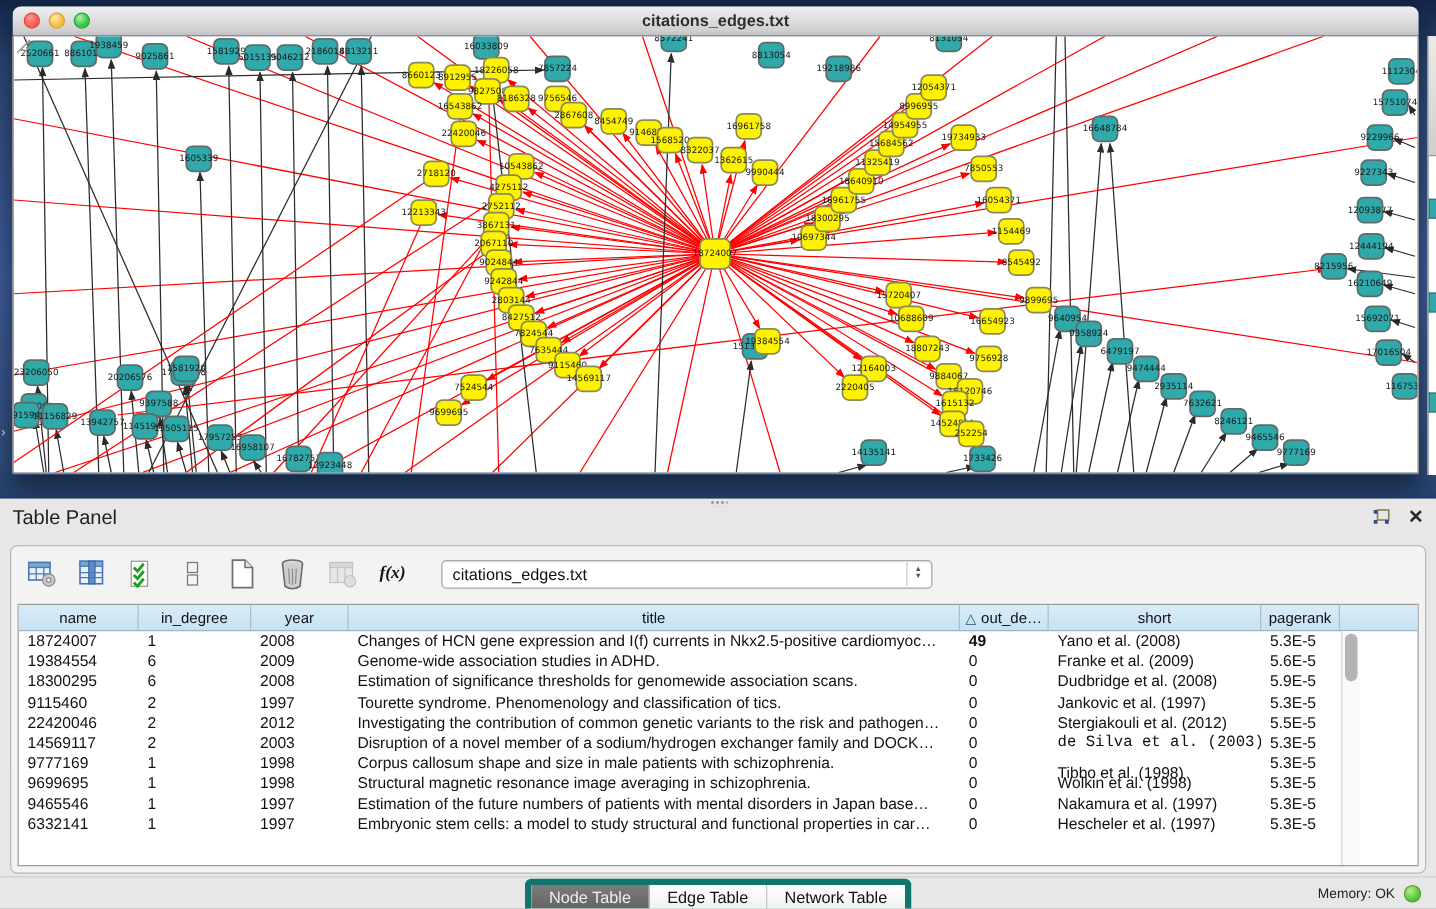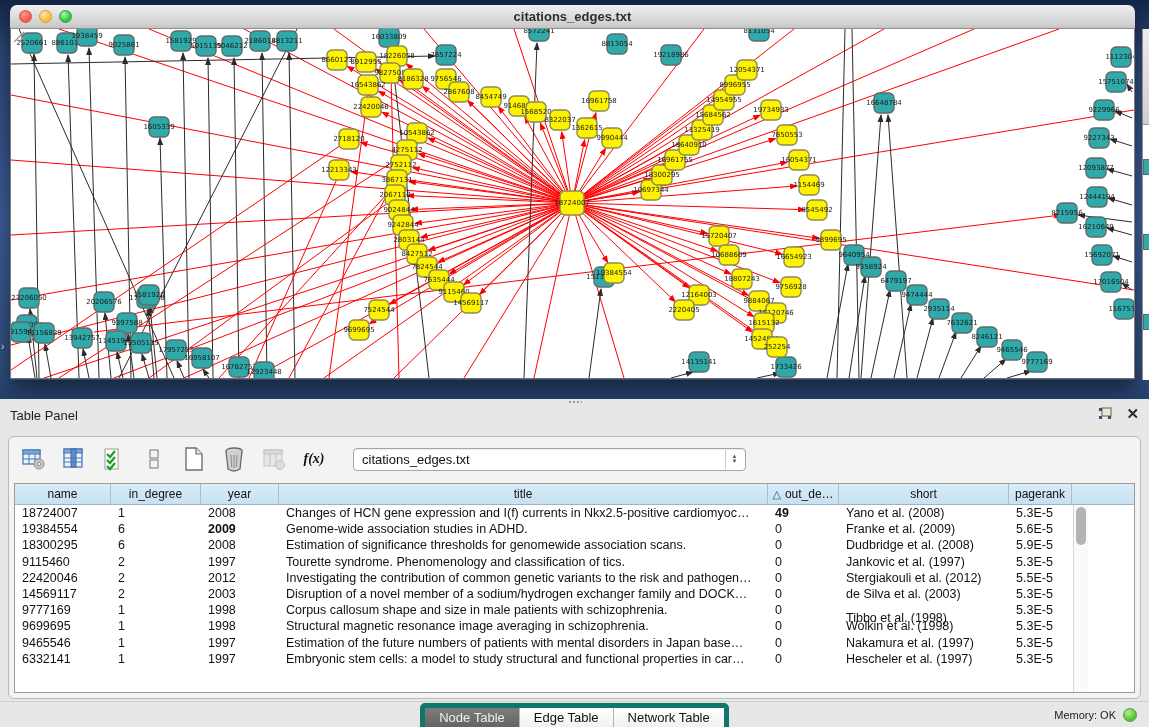--- a/index.html
+++ b/index.html
@@ -43,7 +43,7 @@
   .splitter-grip { position:absolute; left:568px; top:1px; width:14px; height:5px;
     background:radial-gradient(circle,#9a9a9a 1px,transparent 1.3px); background-size:4px 4px; }
   .panel-header { position:relative; height:32px; display:flex; align-items:center; }
-  .panel-title { margin-left:10px; font-size:13px; color:#1f1f1f; }
+  .panel-title { margin-left:10px; font-size:16px; color:#1f1f1f; }
   .panel-header .right { position:absolute; right:10px; top:7px; display:flex; gap:14px; align-items:center; }
   .float-icon svg { display:block; }
   .close-icon { font-size:15px; font-weight:700; color:#2b2b2b; line-height:1; cursor:default; }

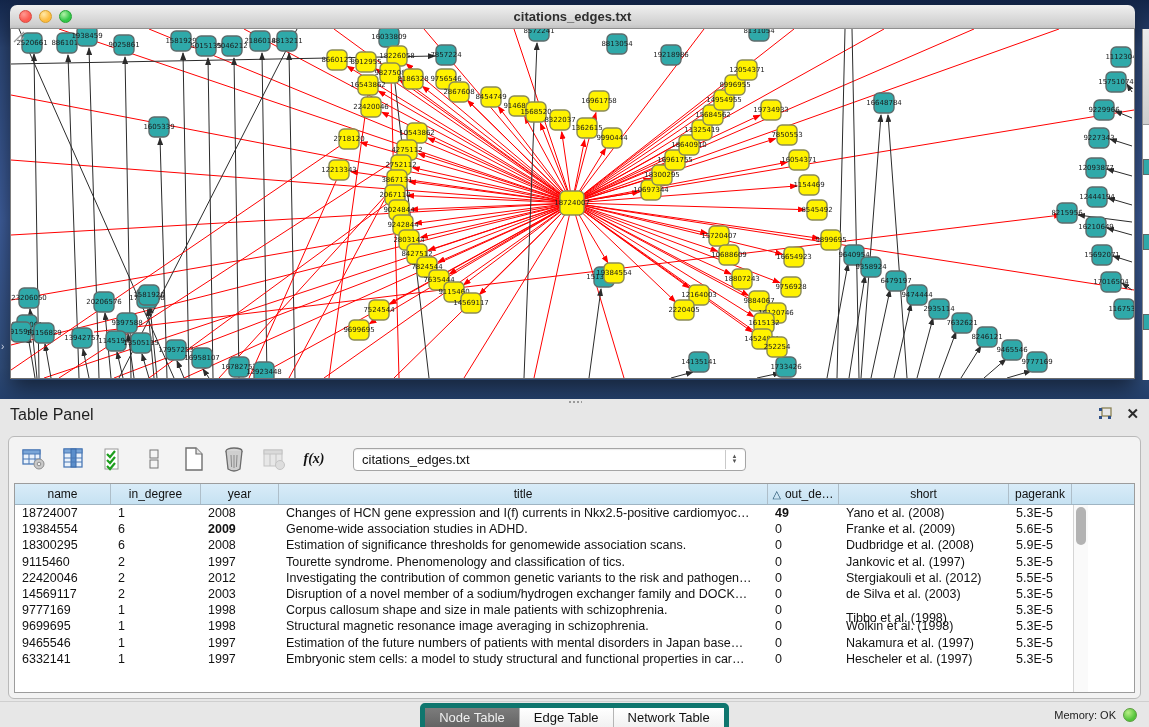--- a/index.html
+++ b/index.html
@@ -627,7 +627,7 @@
             <div class="tr">
               <div class="td" style="width: 96px;">19384554</div>
               <div class="td" style="width: 90px;">6</div>
-              <div class="td" style="width: 78px; font-weight: bold;">2009</div>
+              <div class="td" style="width: 78px;">2009</div>
               <div class="td" style="width: 489px;">Genome-wide association studies in ADHD.</div>
               <div class="td" style="width: 71px;">0</div>
               <div class="td" style="width: 170px;">Franke et al. (2009)</div>

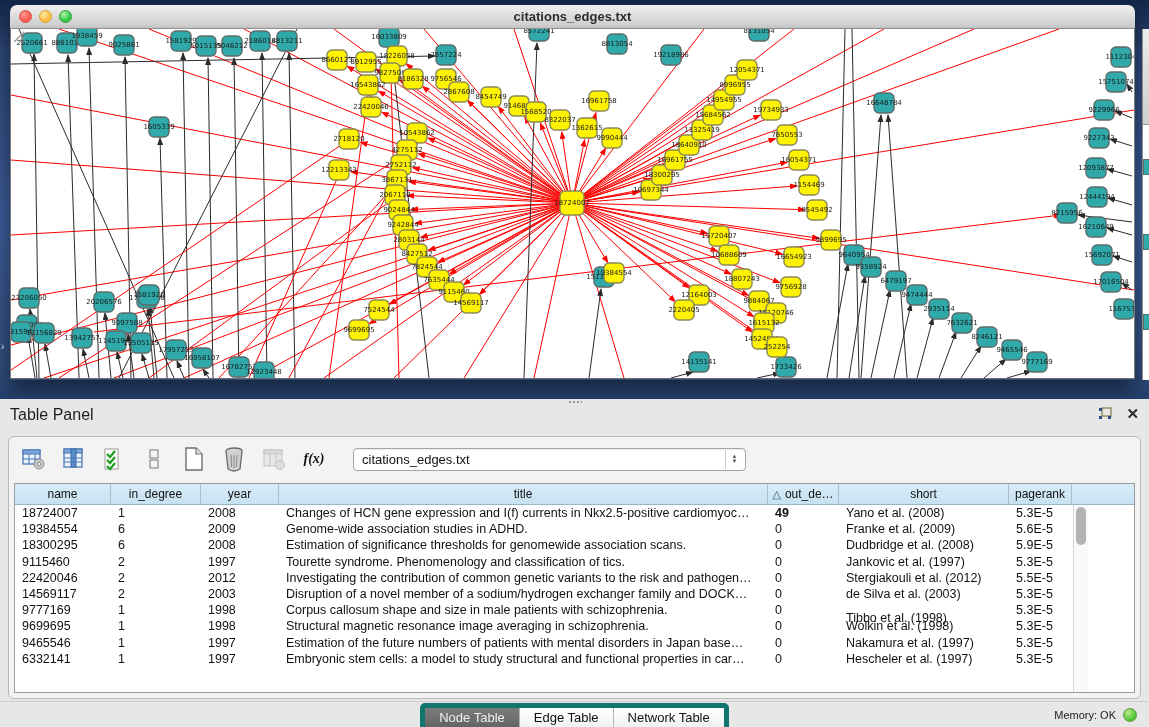--- a/index.html
+++ b/index.html
@@ -666,7 +666,7 @@
               <div class="td" style="width: 78px;">2003</div>
               <div class="td" style="width: 489px;">Disruption of a novel member of a sodium/hydrogen exchanger family and DOCK…</div>
               <div class="td" style="width: 71px;">0</div>
-              <div class="td" style="width: 170px;">de Silva et al. (2003)</div>
+              <div class="td" style="width: 170px; font-family: Liberation Mono, monospace;">de Silva et al. (2003)</div>
               <div class="td" style="width: 63px;">5.3E-5</div>
             </div>
             <div class="tr">

